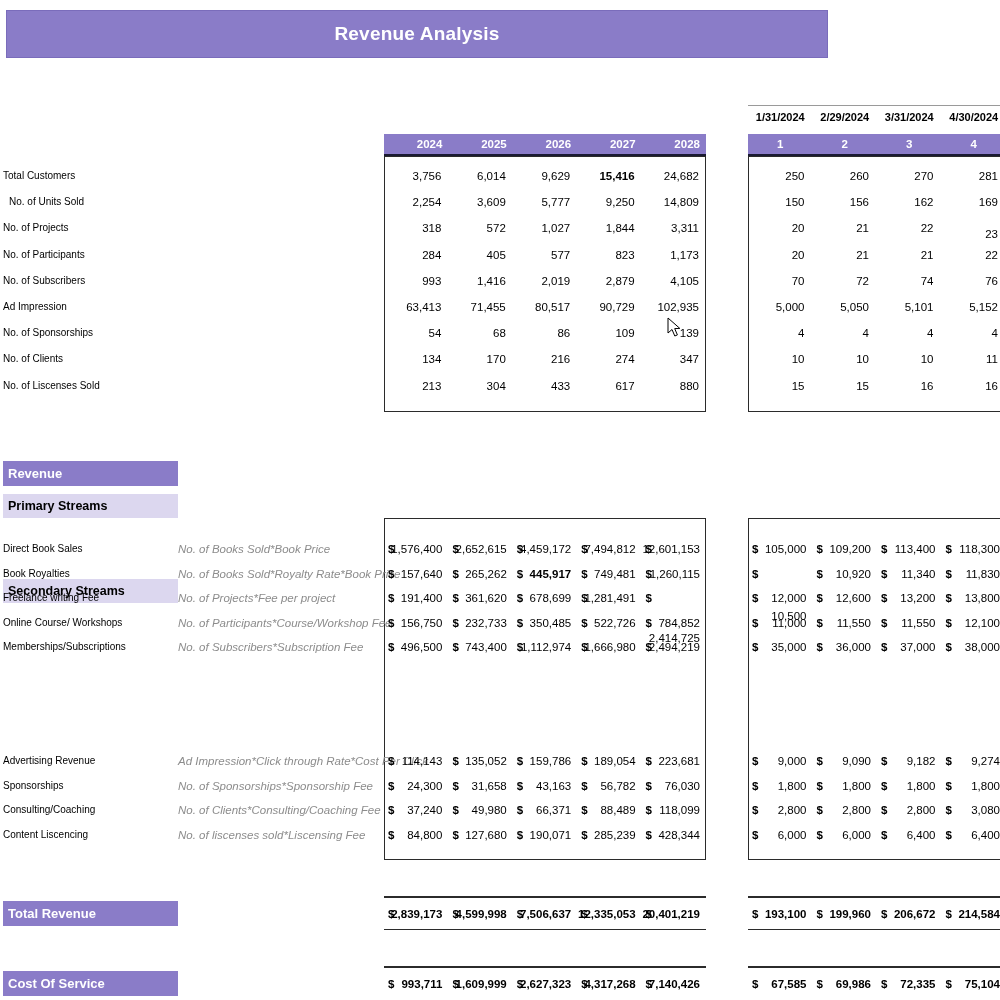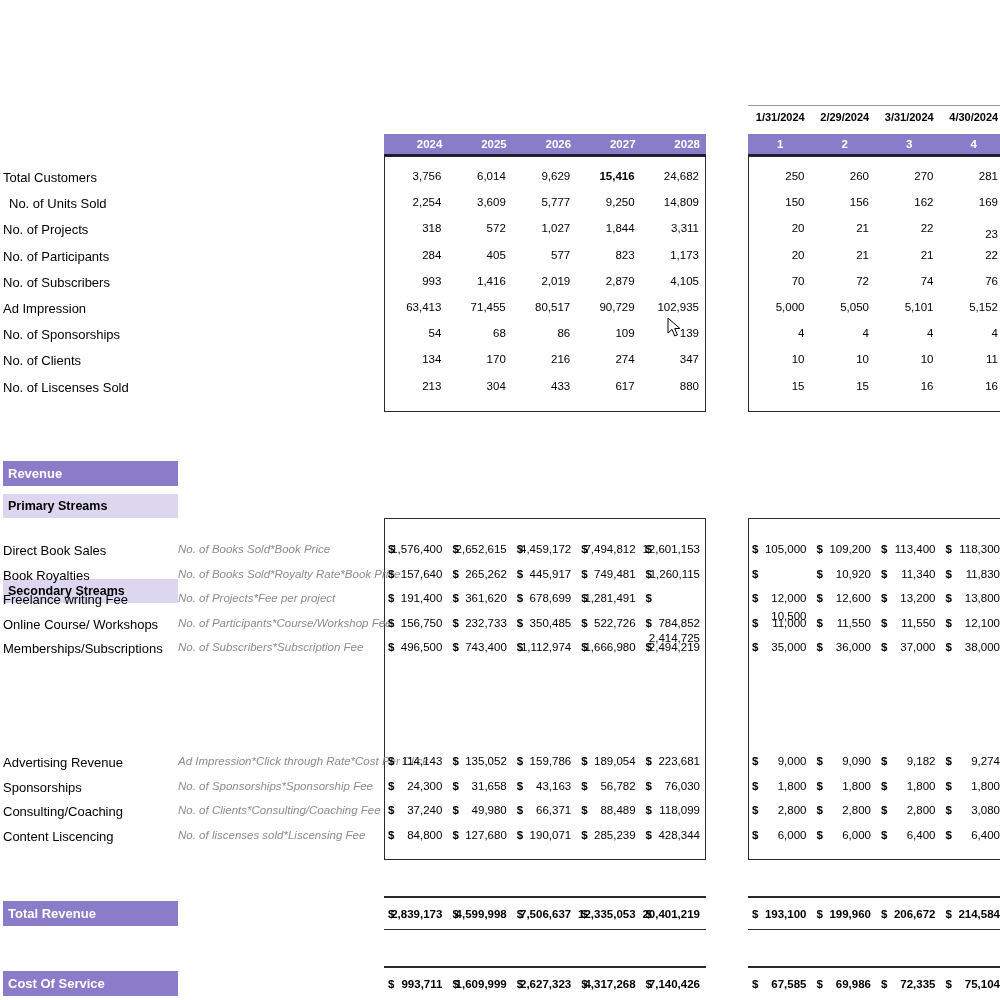--- a/index.html
+++ b/index.html
@@ -190,6 +190,9 @@
 
 <div id="sheet">
 
+  <div class="title-banner">
+    <span class="title-text">Revenue Analysis</span>
+  </div>
 
   <div class="hdr-years" id="hdr-years">
       <div class="cell" style="width: 64.4px;">2024</div>

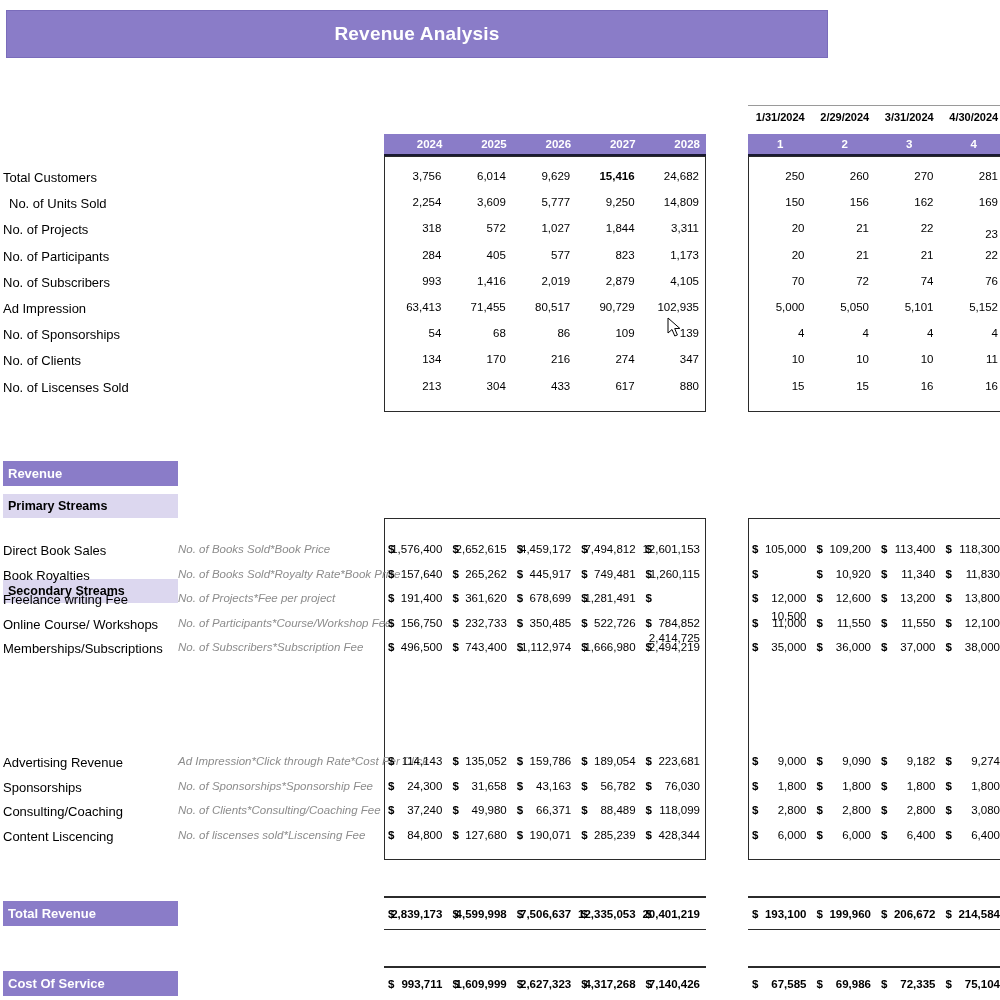--- a/index.html
+++ b/index.html
@@ -42,7 +42,7 @@
   .row-label {
     position: absolute;
     left: 3px;
-    font-size: 13px;
+    font-size: 10px;
     color: #000000;
     white-space: nowrap;
   }

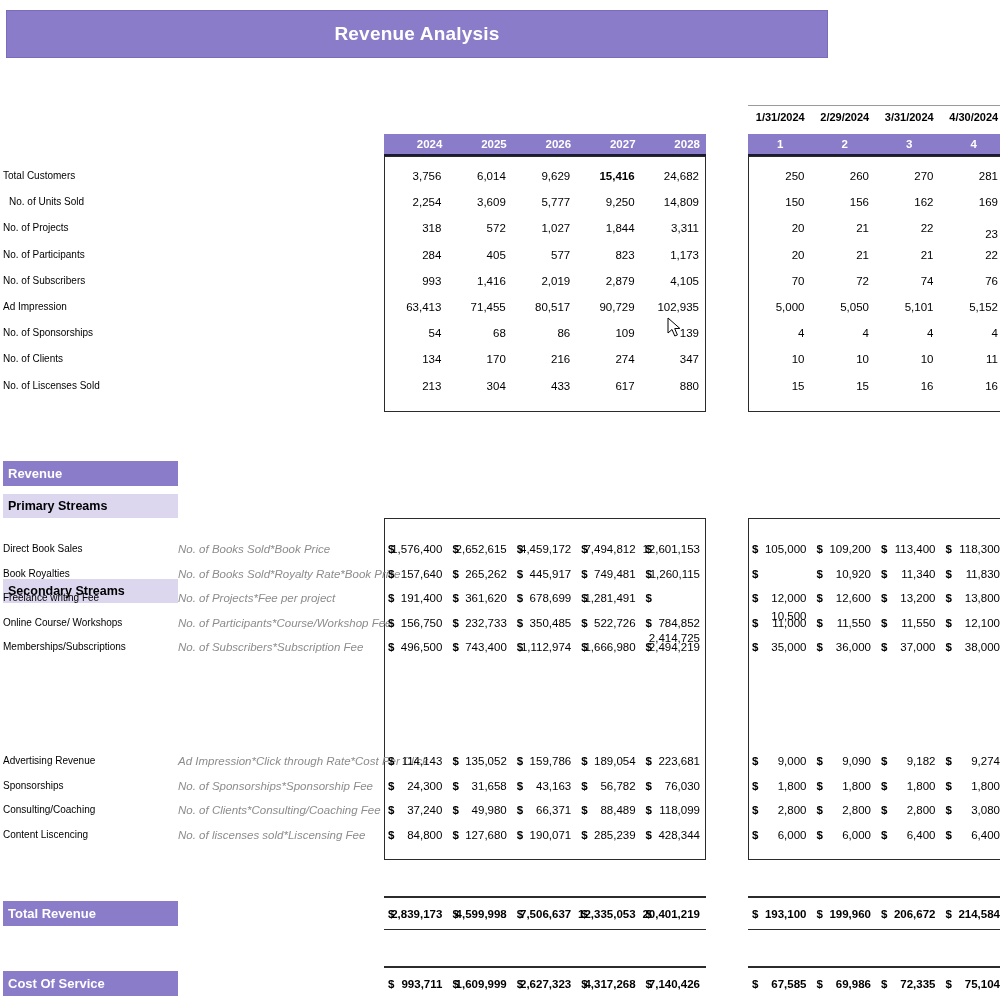--- a/index.html
+++ b/index.html
@@ -340,7 +340,7 @@
       <div class="cur-sym" style="left: 452.4px; top: 568px;">$</div>
       <div class="num" style="left: 448.4px; top: 568px; width: 58.4px;">265,262</div>
       <div class="cur-sym" style="left: 516.8px; top: 568px;">$</div>
-      <div class="num" style="left: 512.8px; top: 568px; width: 58.4px;">445,917</div>
+      <div class="num" style="left: 512.8px; top: 568px; width: 58.4px; font-weight: bold;">445,917</div>
       <div class="cur-sym" style="left: 581.2px; top: 568px;">$</div>
       <div class="num" style="left: 577.2px; top: 568px; width: 58.4px;">749,481</div>
       <div class="cur-sym" style="left: 645.6px; top: 568px;">$</div>

